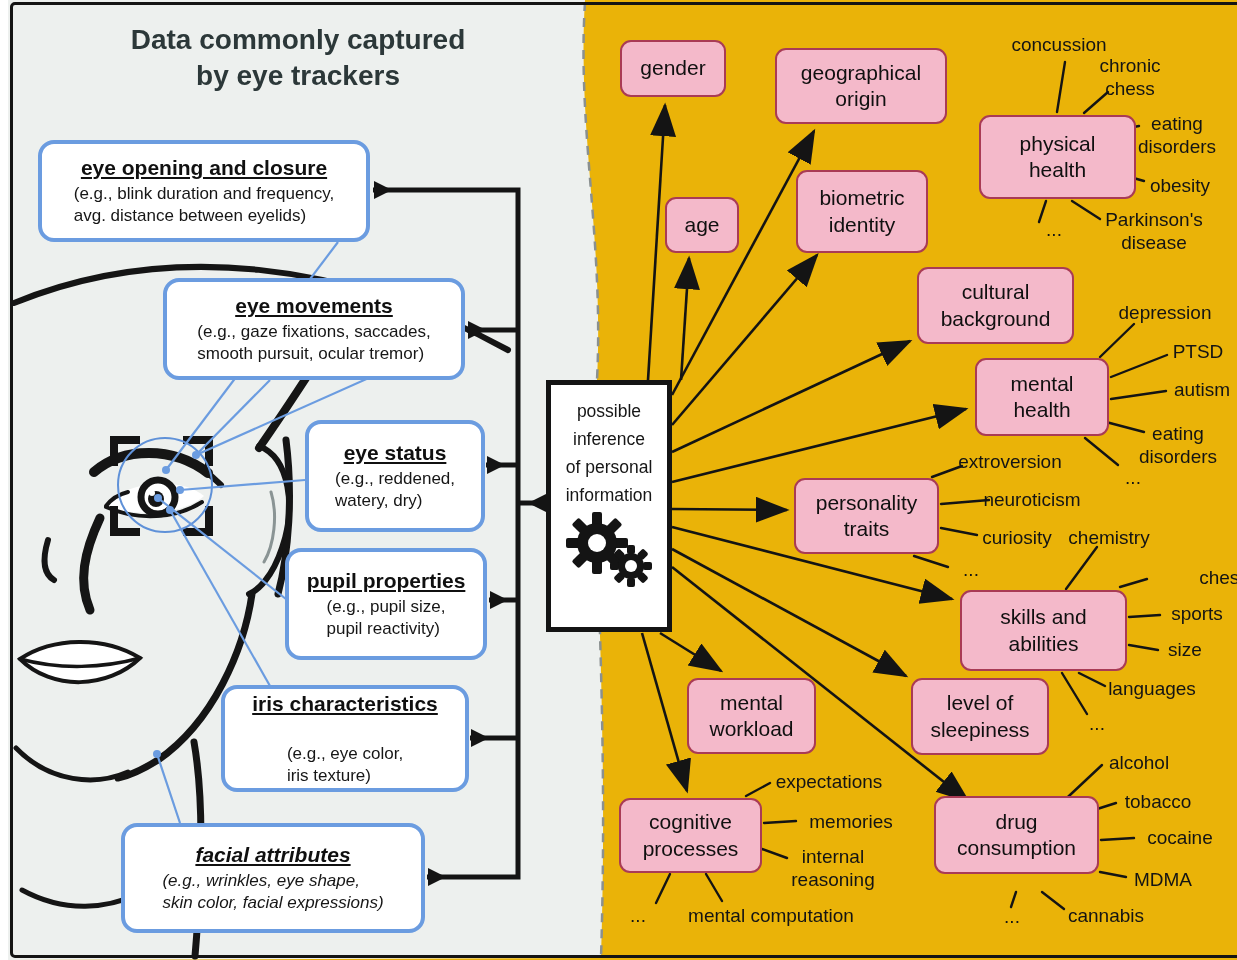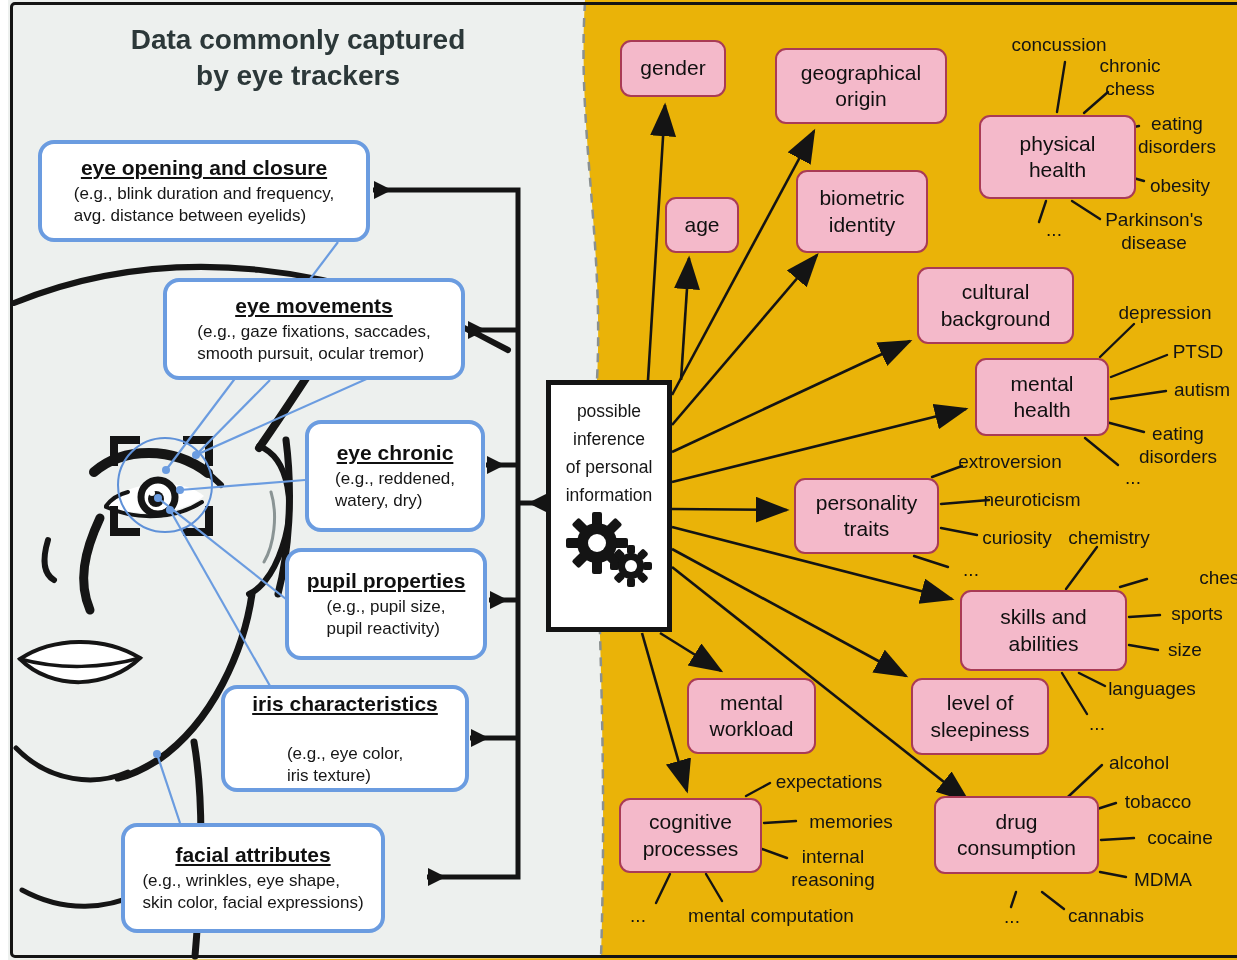--- a/index.html
+++ b/index.html
@@ -178,7 +178,7 @@
 smooth pursuit, ocular tremor)</div>
   </div>
   <div class="bluebox" style="left:297px;top:420px;width:180px;height:112px;">
-    <div class="bt">eye chronic</div>
+    <div class="bt">eye status</div>
     <div class="be">(e.g., reddened,
 watery, dry)</div>
   </div>

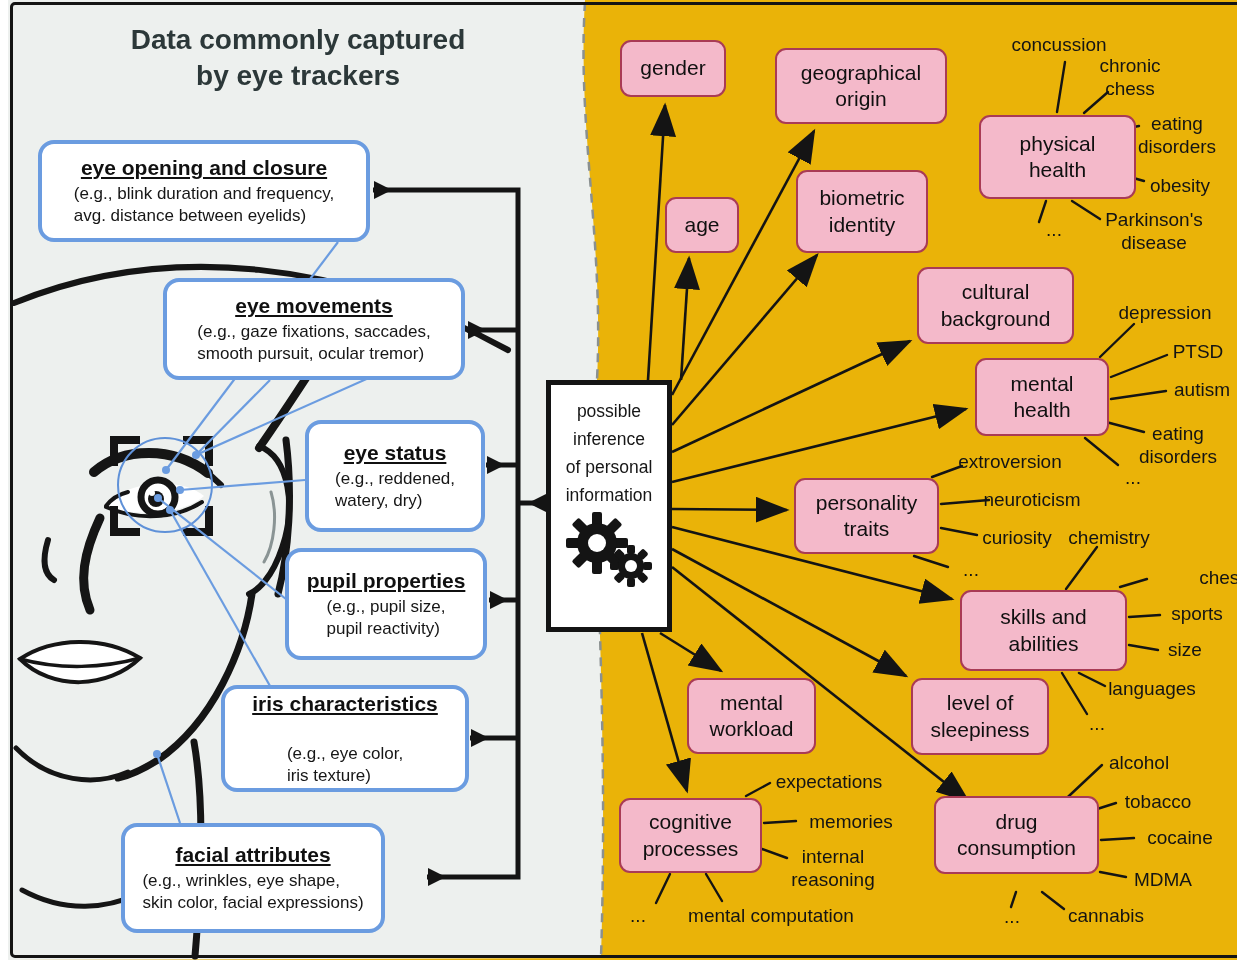--- a/index.html
+++ b/index.html
@@ -192,7 +192,7 @@
     <div class="be">(e.g., eye color,
 iris texture)</div>
   </div>
-  <div class="bluebox" style="left:113px;top:823px;width:264px;height:110px;">
+  <div class="bluebox" style="left:113px;top:823px;width:304px;height:110px;font-style:italic;">
     <div class="bt">facial attributes</div>
     <div class="be">(e.g., wrinkles, eye shape,
 skin color, facial expressions)</div>

